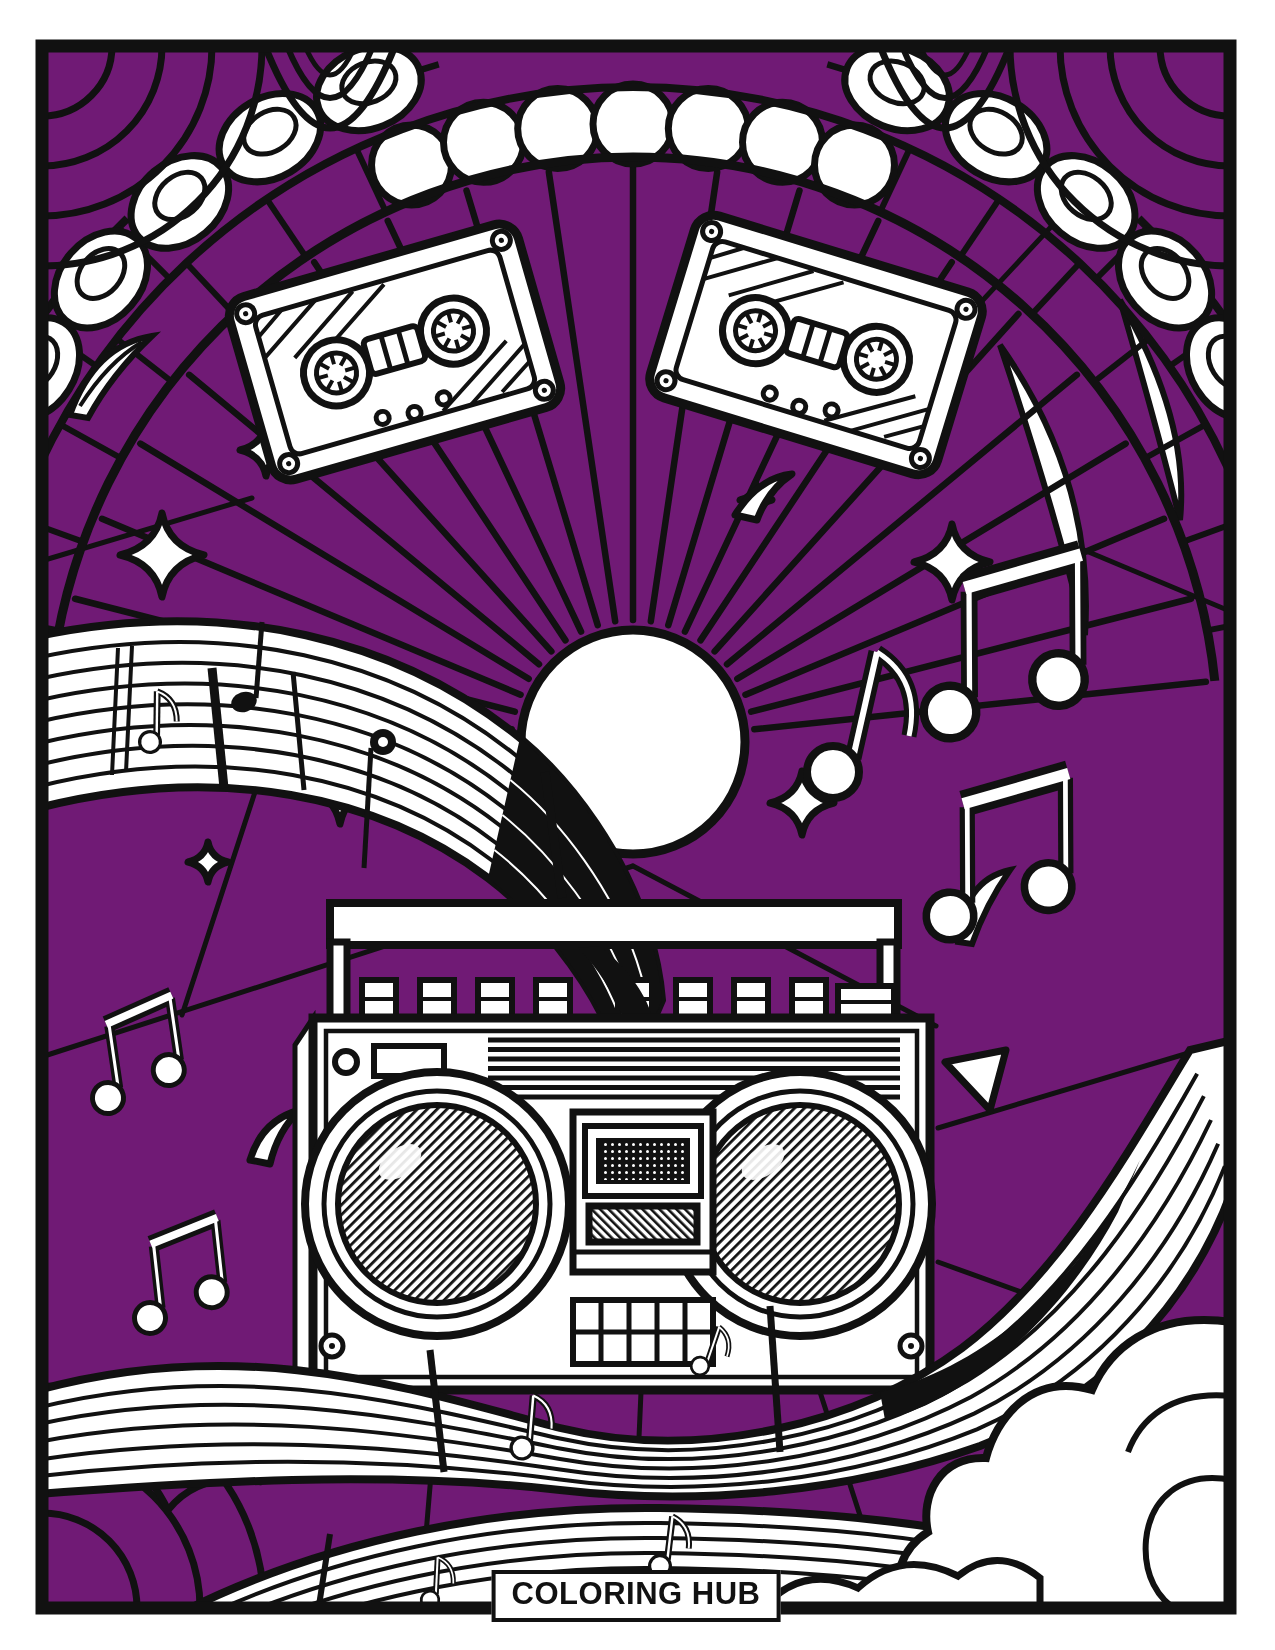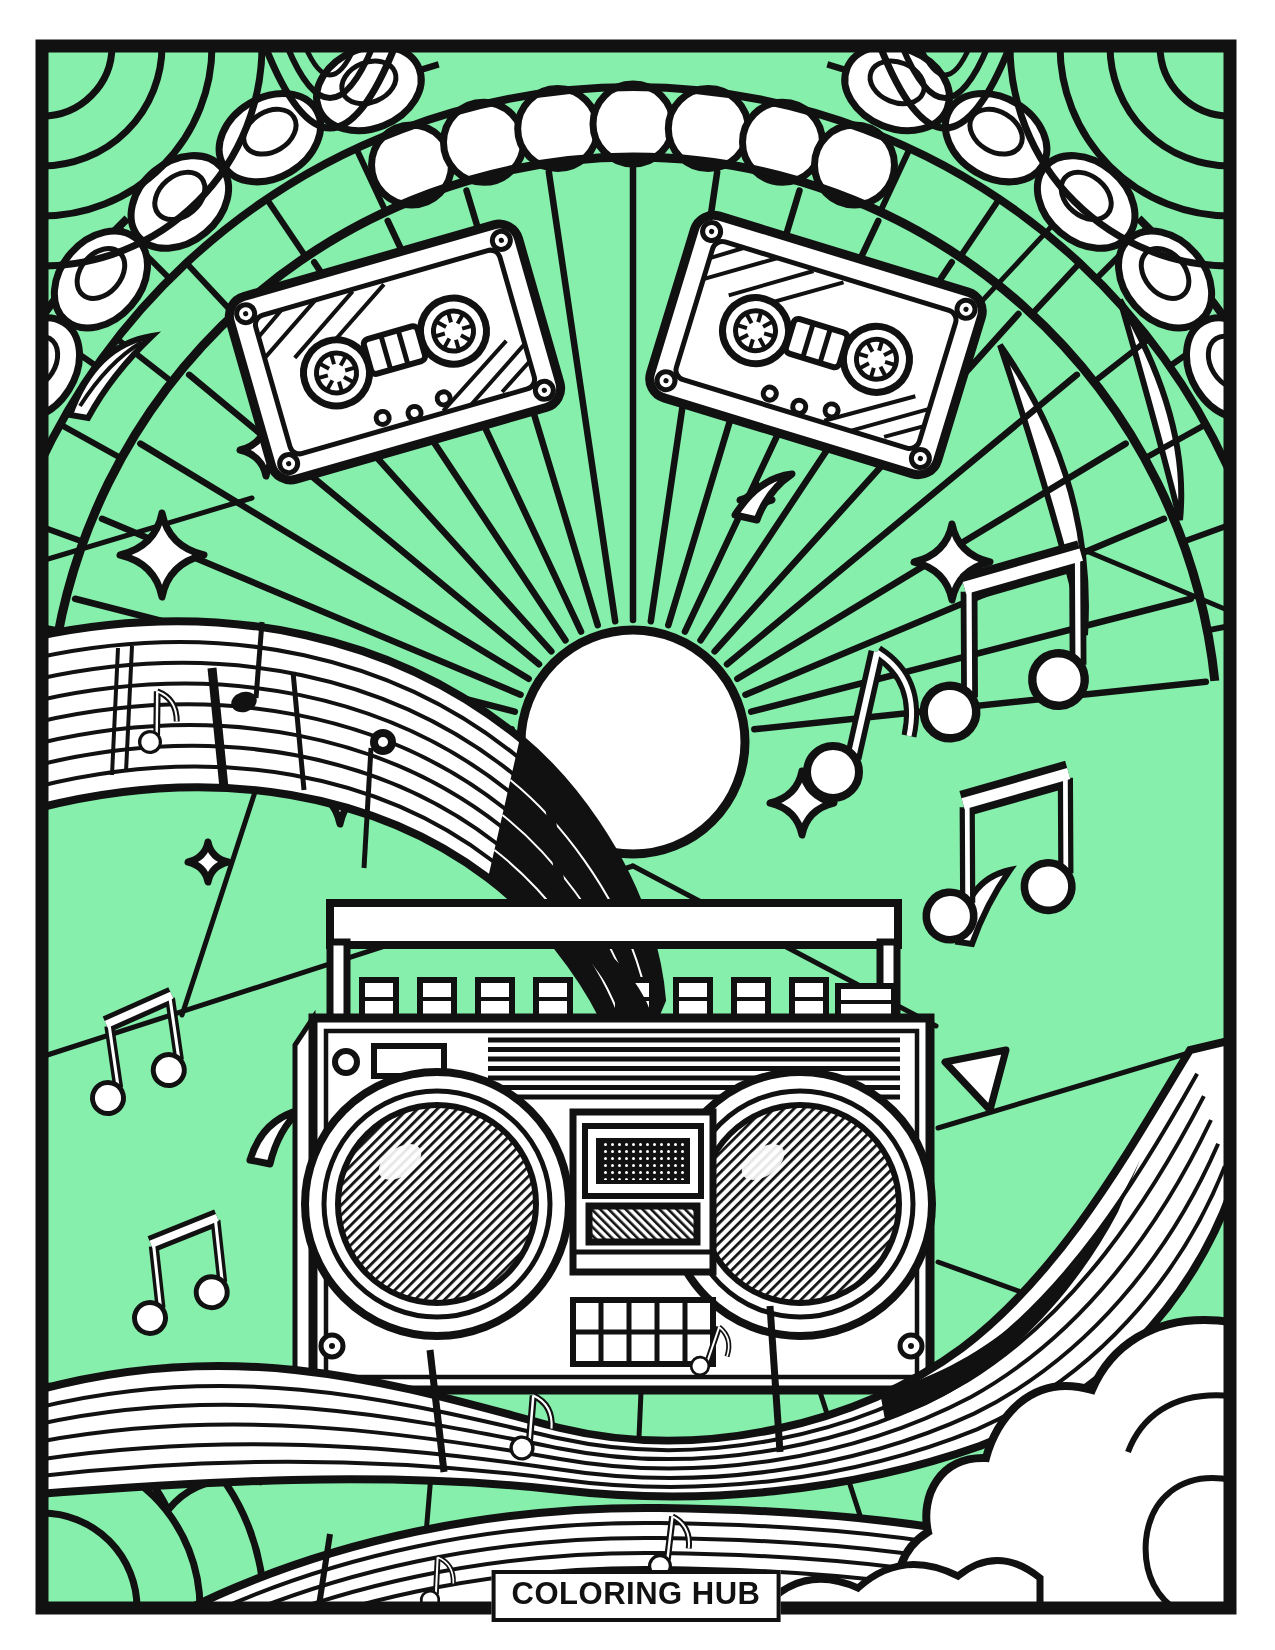--- a/index.html
+++ b/index.html
@@ -3,7 +3,7 @@
 <meta charset="utf-8">
 <style>
   html,body{margin:0;padding:0;background:#fff;}
-  .page{position:relative;width:1272px;height:1650px;background:#86efac;overflow:hidden;
+  .page{position:relative;width:1272px;height:1650px;background:#701a75;overflow:hidden;
         font-family:"Liberation Sans", sans-serif;}
   .page svg{position:absolute;left:0;top:0;display:block;}
   .badge{position:absolute;left:50%;bottom:28px;transform:translateX(-50%);

